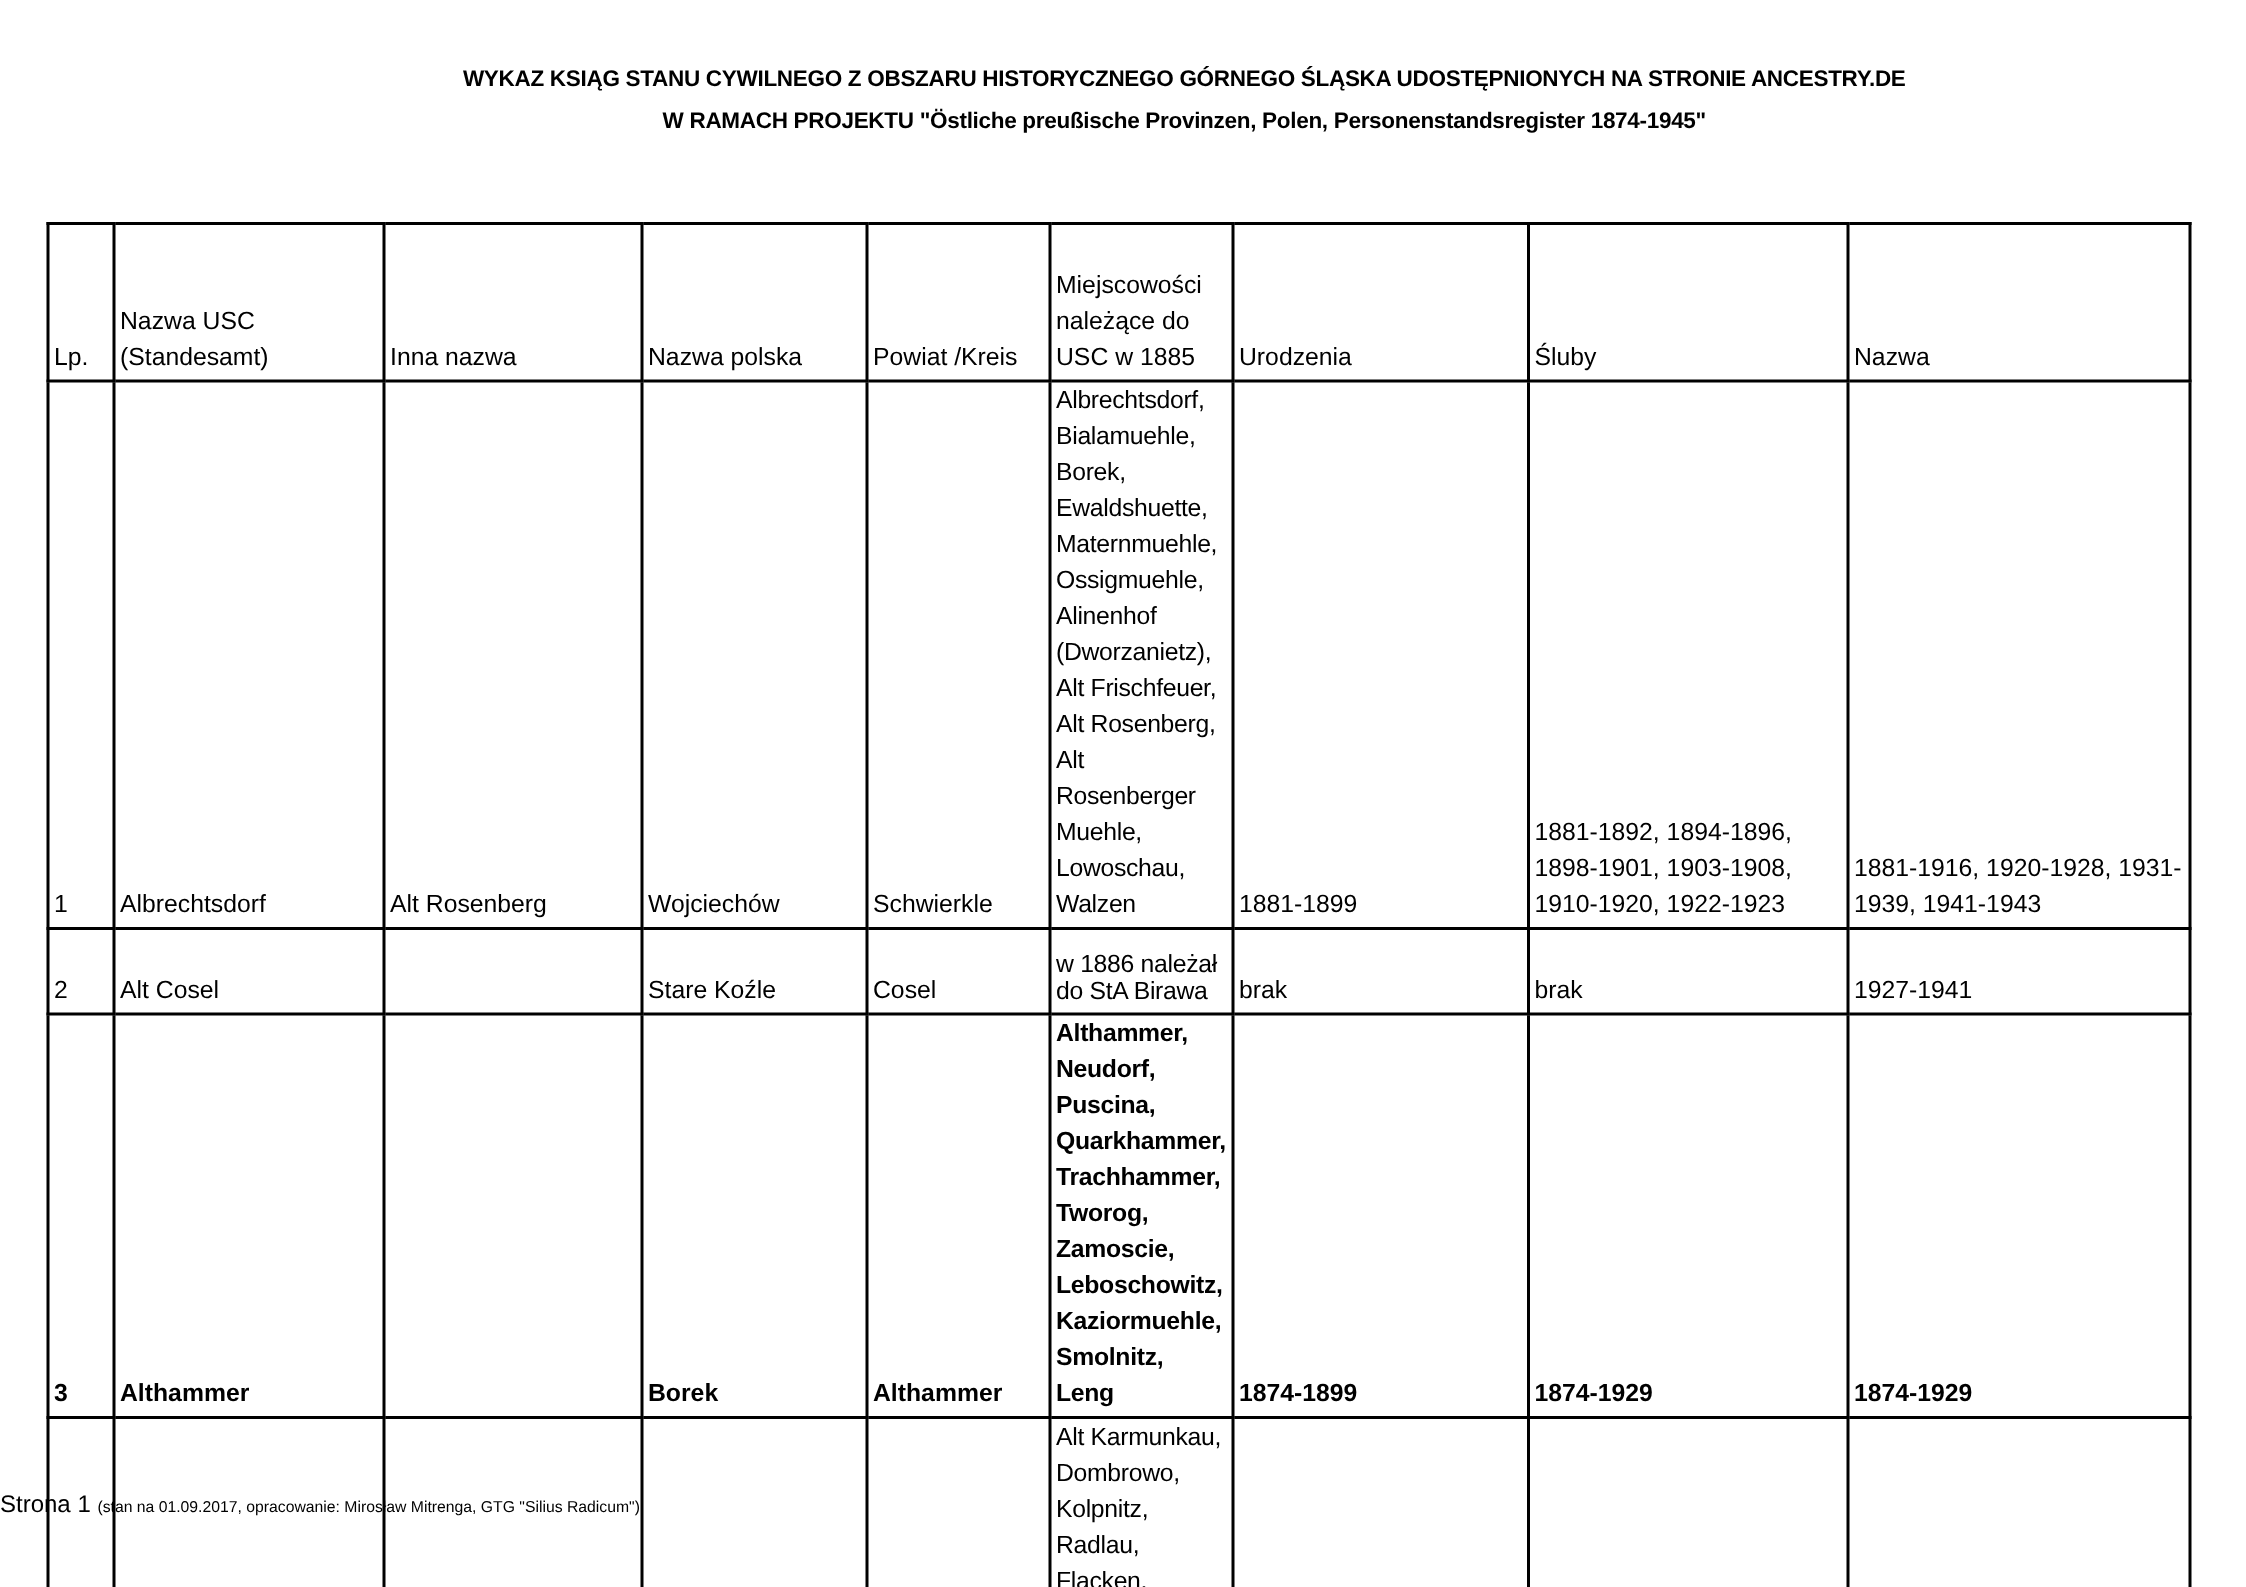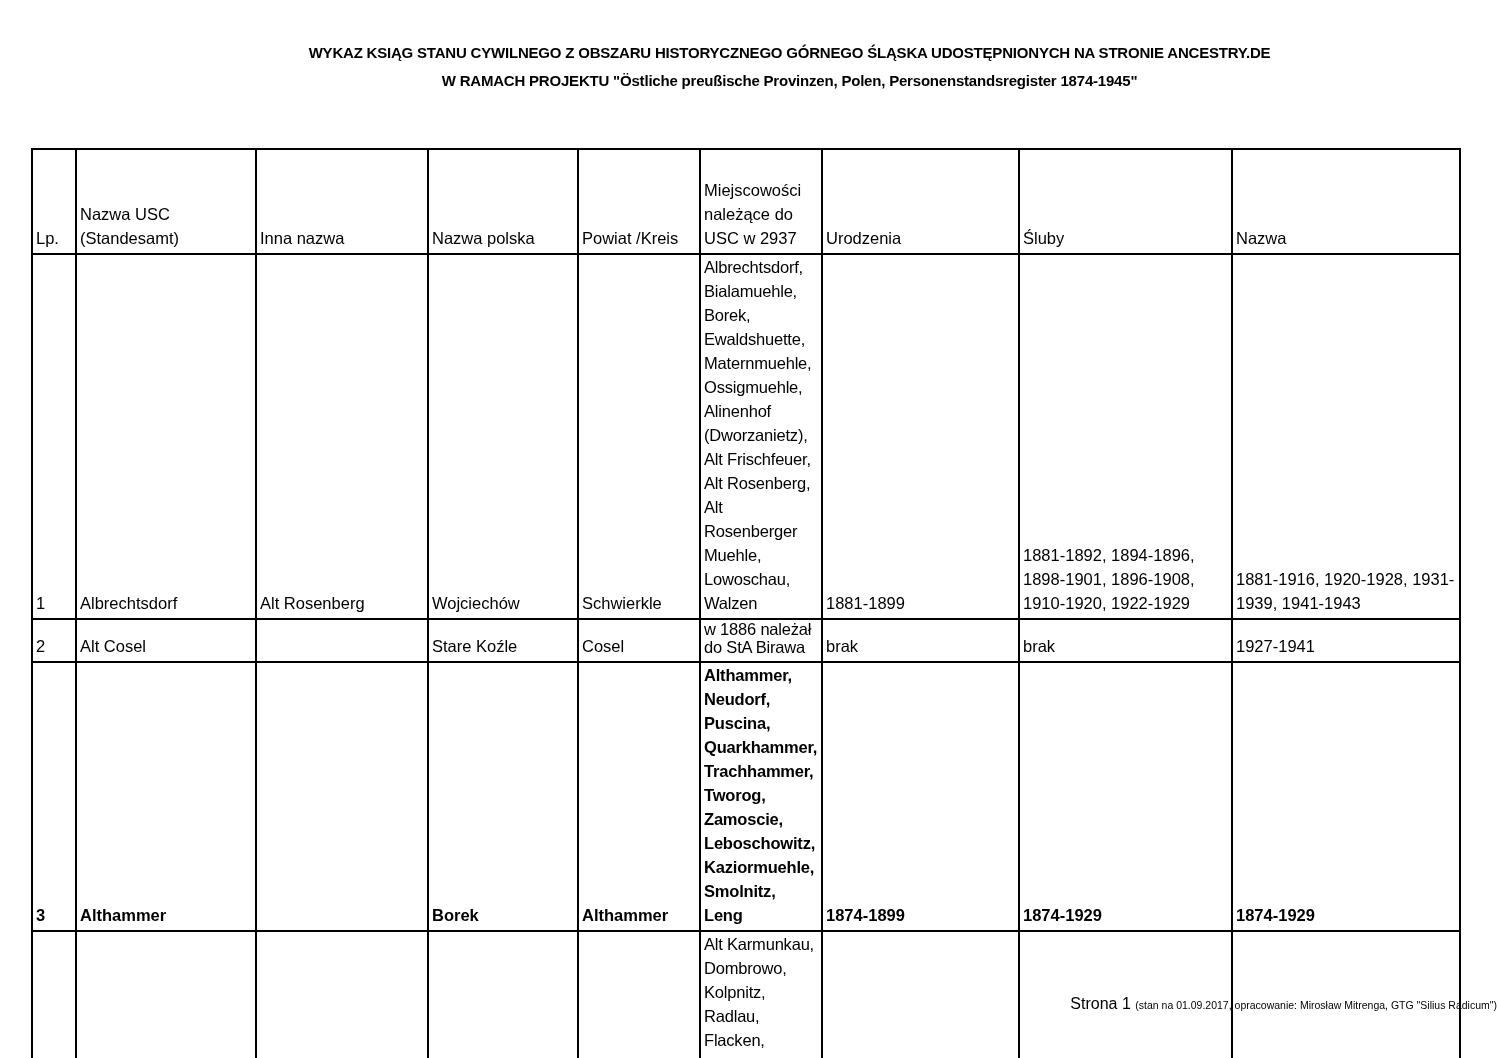--- a/index.html
+++ b/index.html
@@ -46,7 +46,7 @@
       <th>Inna nazwa</th>
       <th>Nazwa polska</th>
       <th>Powiat /Kreis</th>
-      <th>Miejscowości należące do USC w 2937</th>
+      <th>Miejscowości należące do USC w 1885</th>
       <th>Urodzenia</th>
       <th>Śluby</th>
       <th>Nazwa</th>

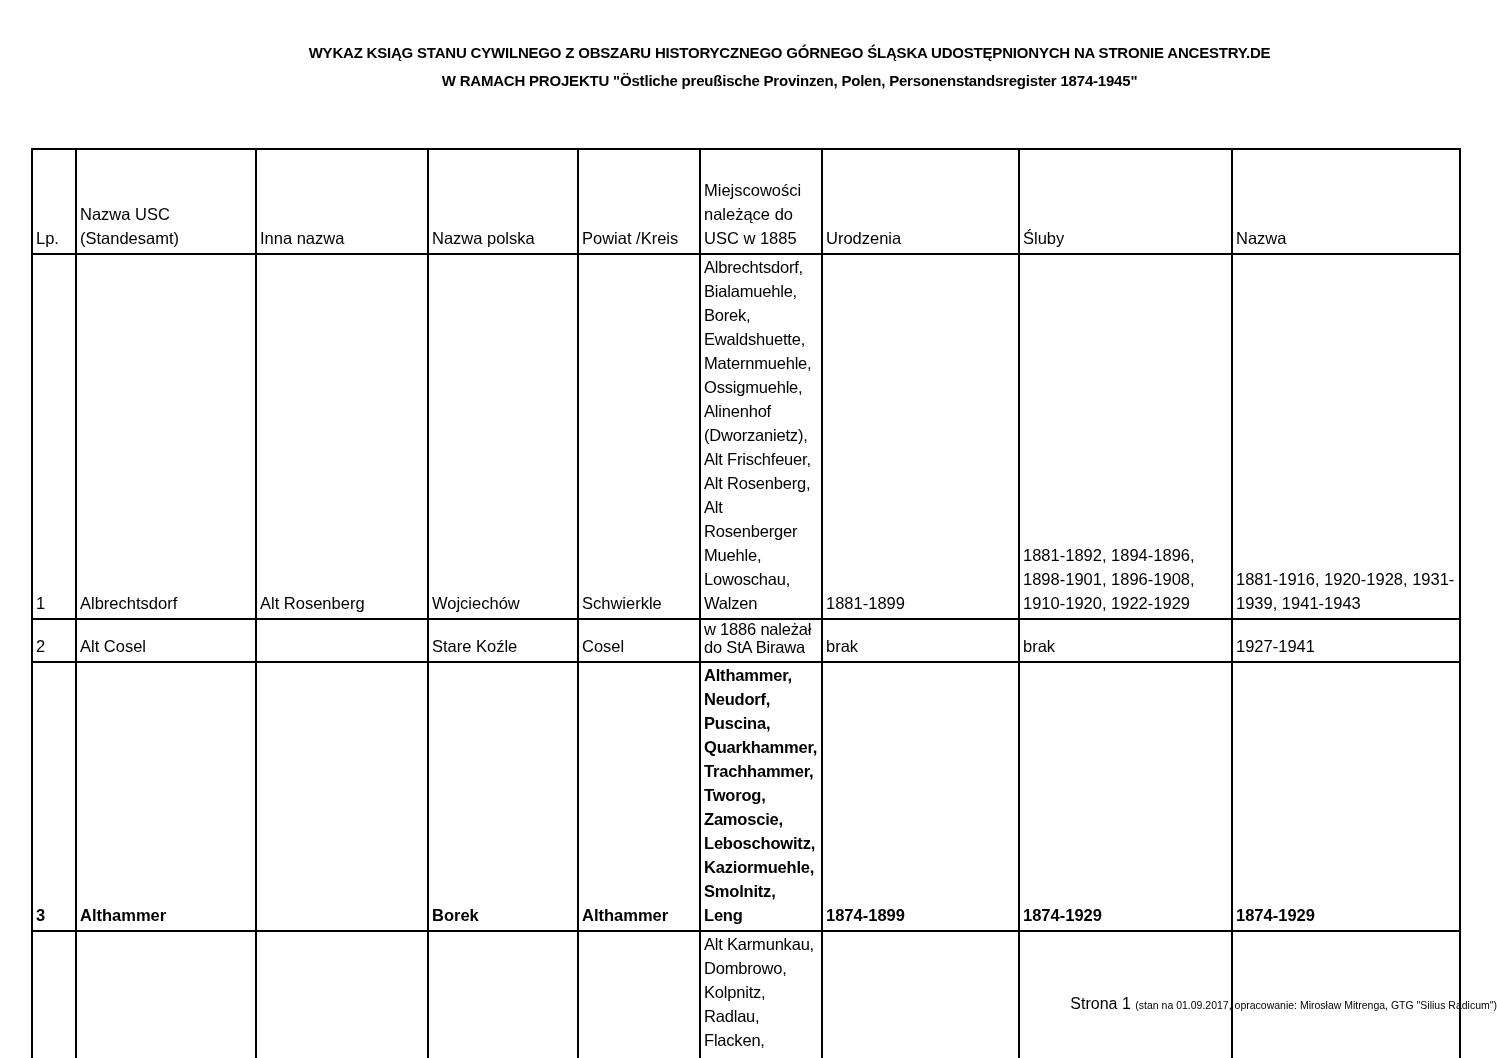--- a/index.html
+++ b/index.html
@@ -61,7 +61,7 @@
       <td>Schwierkle</td>
       <td class="miej">Albrechtsdorf, Bialamuehle, Borek, Ewaldshuette, Maternmuehle, Ossigmuehle, Alinenhof (Dworzanietz), Alt Frischfeuer, Alt Rosenberg, Alt Rosenberger Muehle, Lowoschau, Walzen</td>
       <td>1881-1899</td>
-      <td>1881-1892, 1894-1896, 1898-1901, 1896-1908, 1910-1920, 1922-1929</td>
+      <td>1881-1892, 1894-1896, 1898-1901, 1903-1908, 1910-1920, 1922-1923</td>
       <td>1881-1916, 1920-1928, 1931-1939, 1941-1943</td>
     </tr>
     <tr class="r2">

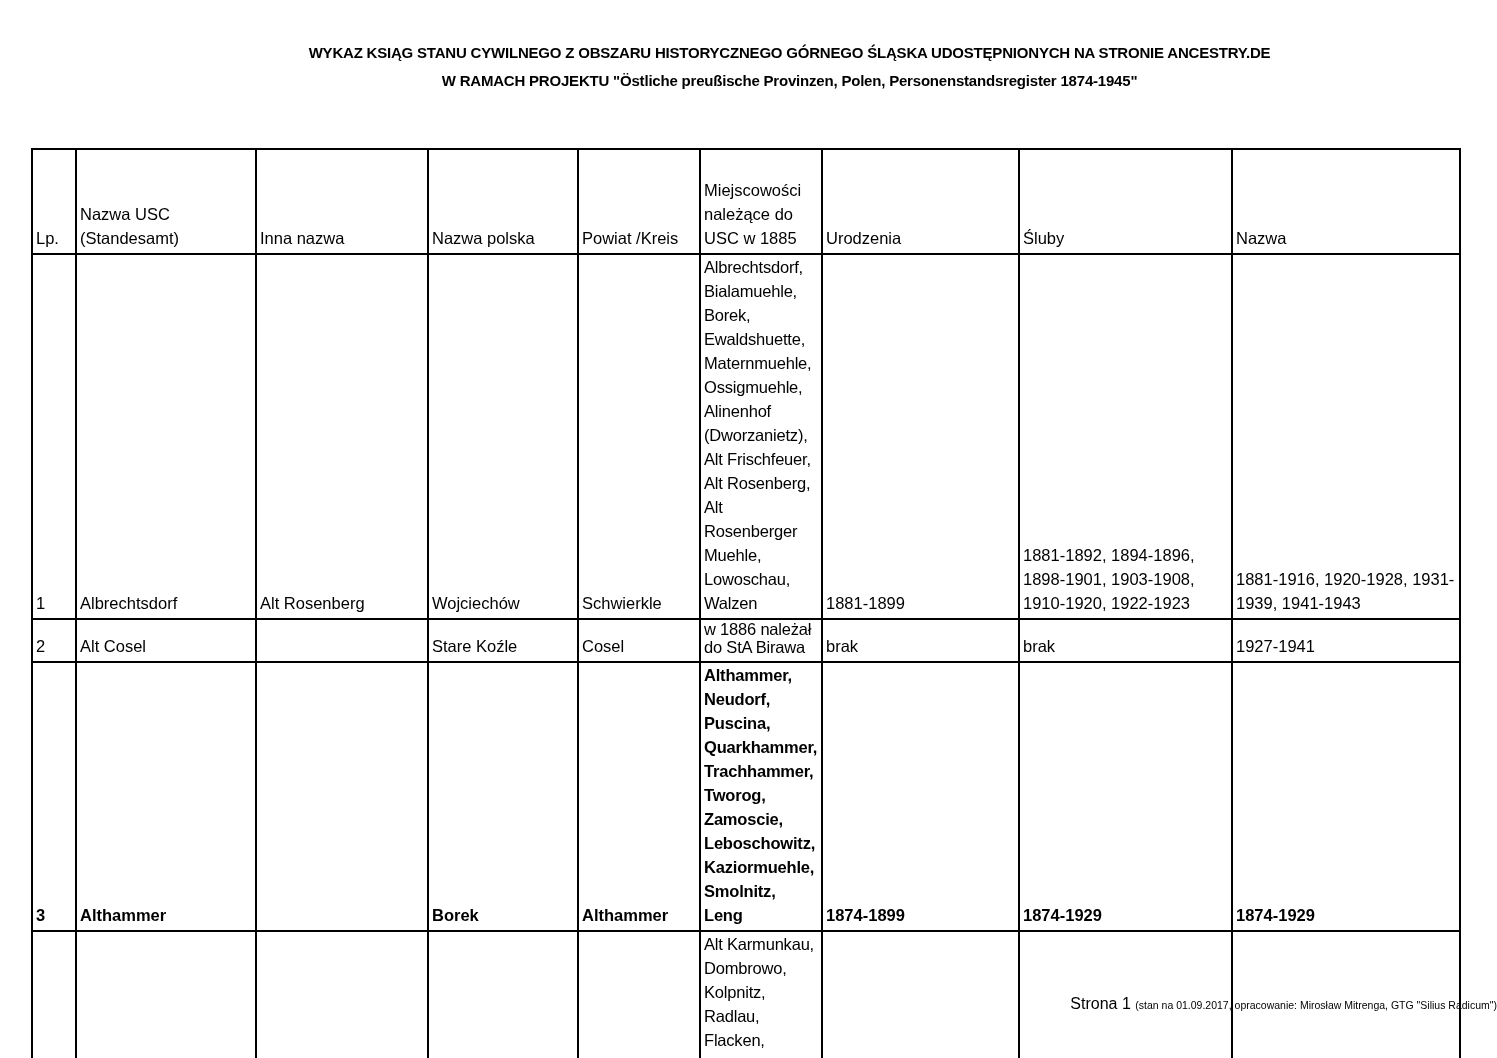--- a/index.html
+++ b/index.html
@@ -16,7 +16,7 @@
   tr.r2 td { height: 38px; }
   tr.r3 td { height: 190px; font-weight: bold; }
   tr.r4 td { height: 128px; }
-  tr.r2 td.miej { vertical-align: top; padding-top: 0; line-height: 18px; }
+  tr.r2 td.miej { vertical-align: top; padding-top: 14px; line-height: 18px; }
   .footer { position: absolute; top: 995px; left: 0; width: 1497px; text-align: right; }
   .footer .page { font-size: 16px; }
   .footer .note { font-size: 10.5px; }

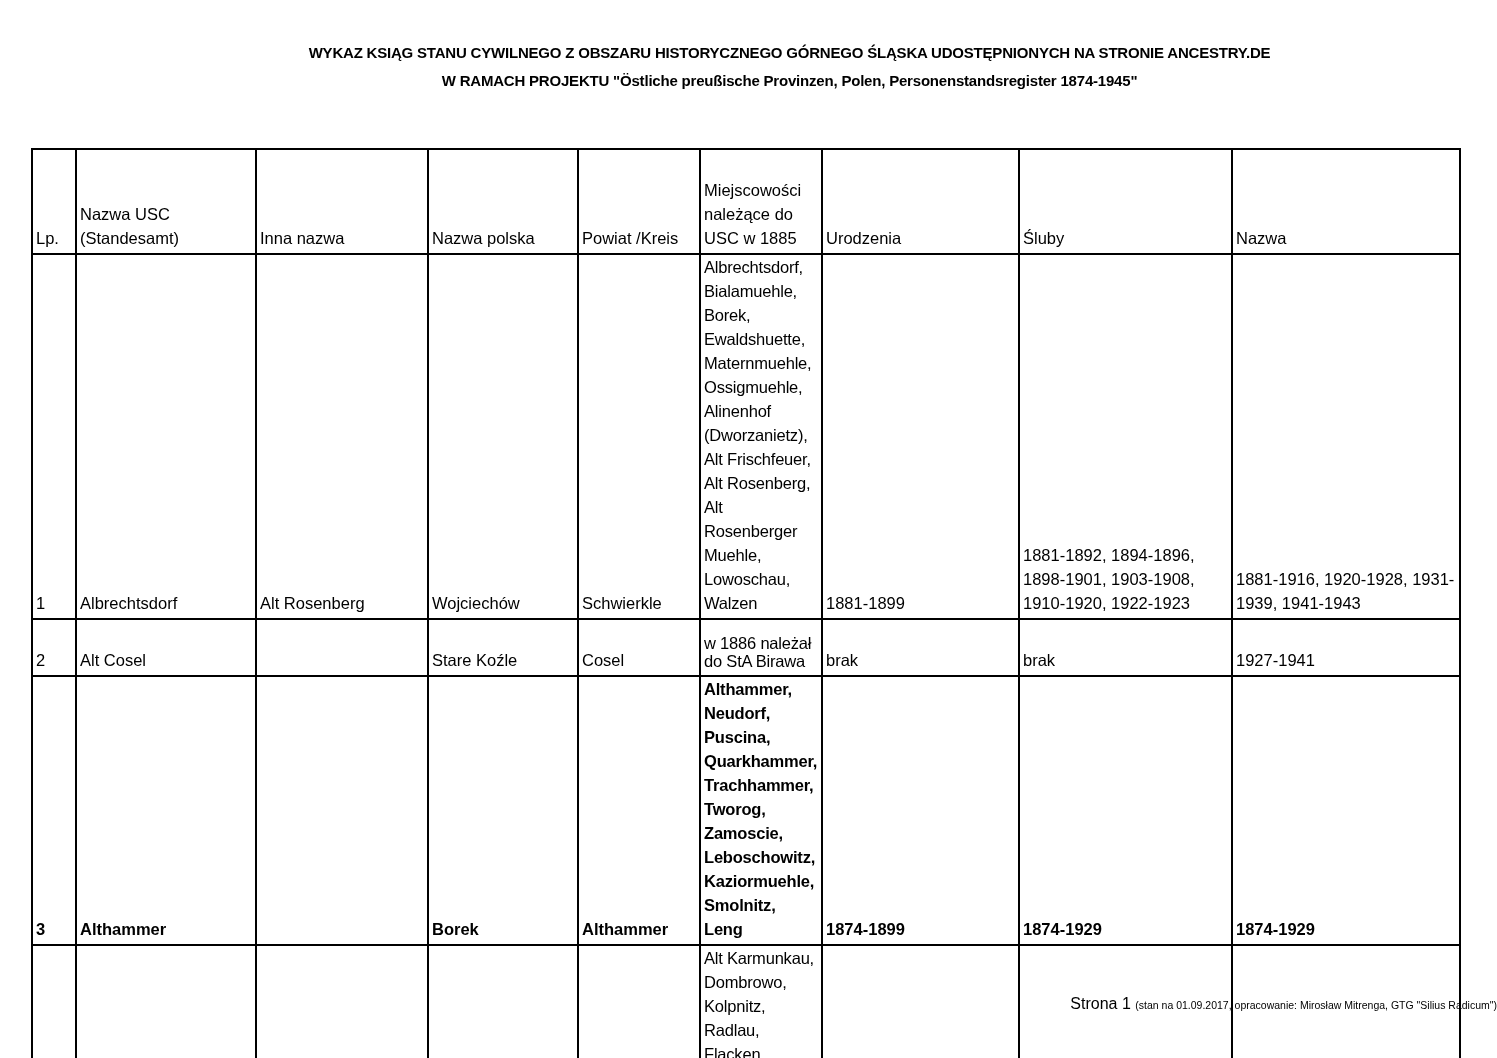--- a/index.html
+++ b/index.html
@@ -17,7 +17,7 @@
   tr.r3 td { height: 190px; font-weight: bold; }
   tr.r4 td { height: 128px; }
   tr.r2 td.miej { vertical-align: top; padding-top: 14px; line-height: 18px; }
-  .footer { position: absolute; top: 995px; left: 0; width: 1497px; text-align: right; }
+  .footer { position: absolute; top: 995px; left: 0; width: 1497px; text-align: left; }
   .footer .page { font-size: 16px; }
   .footer .note { font-size: 10.5px; }
 </style>

